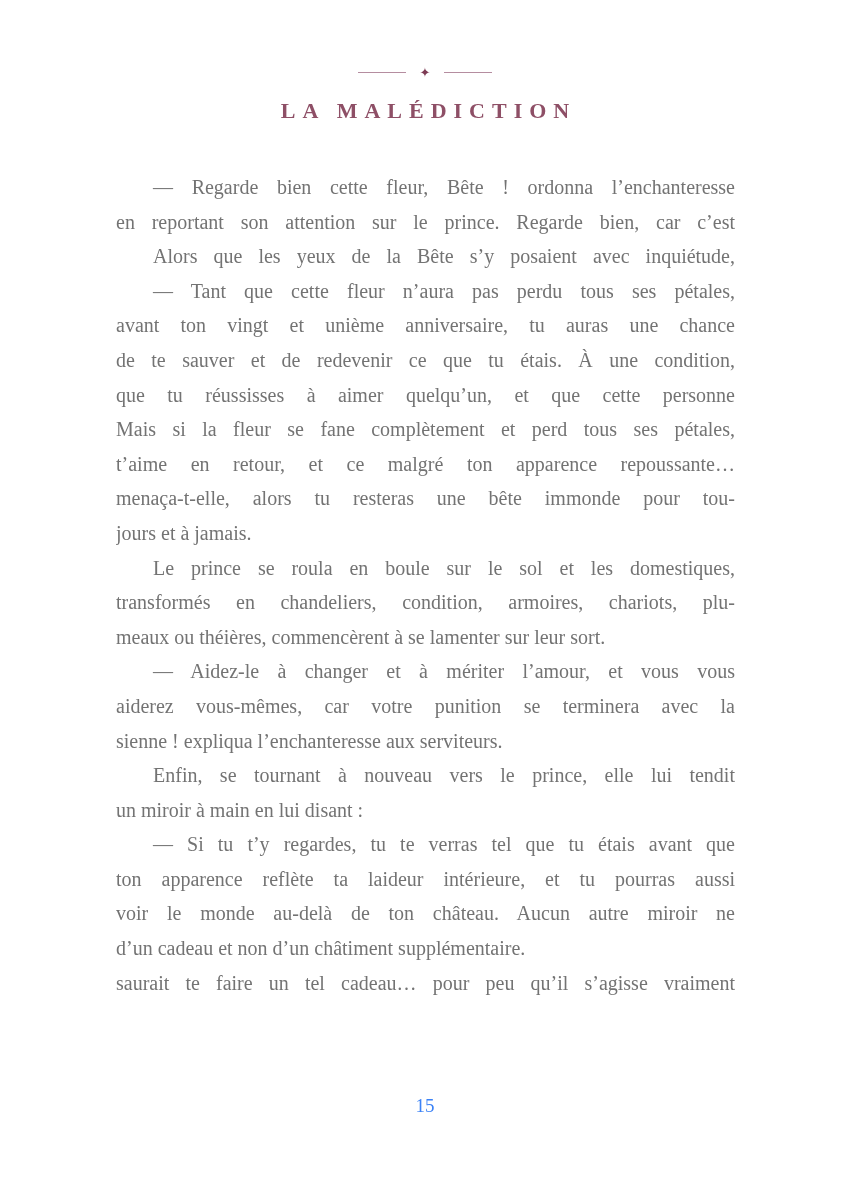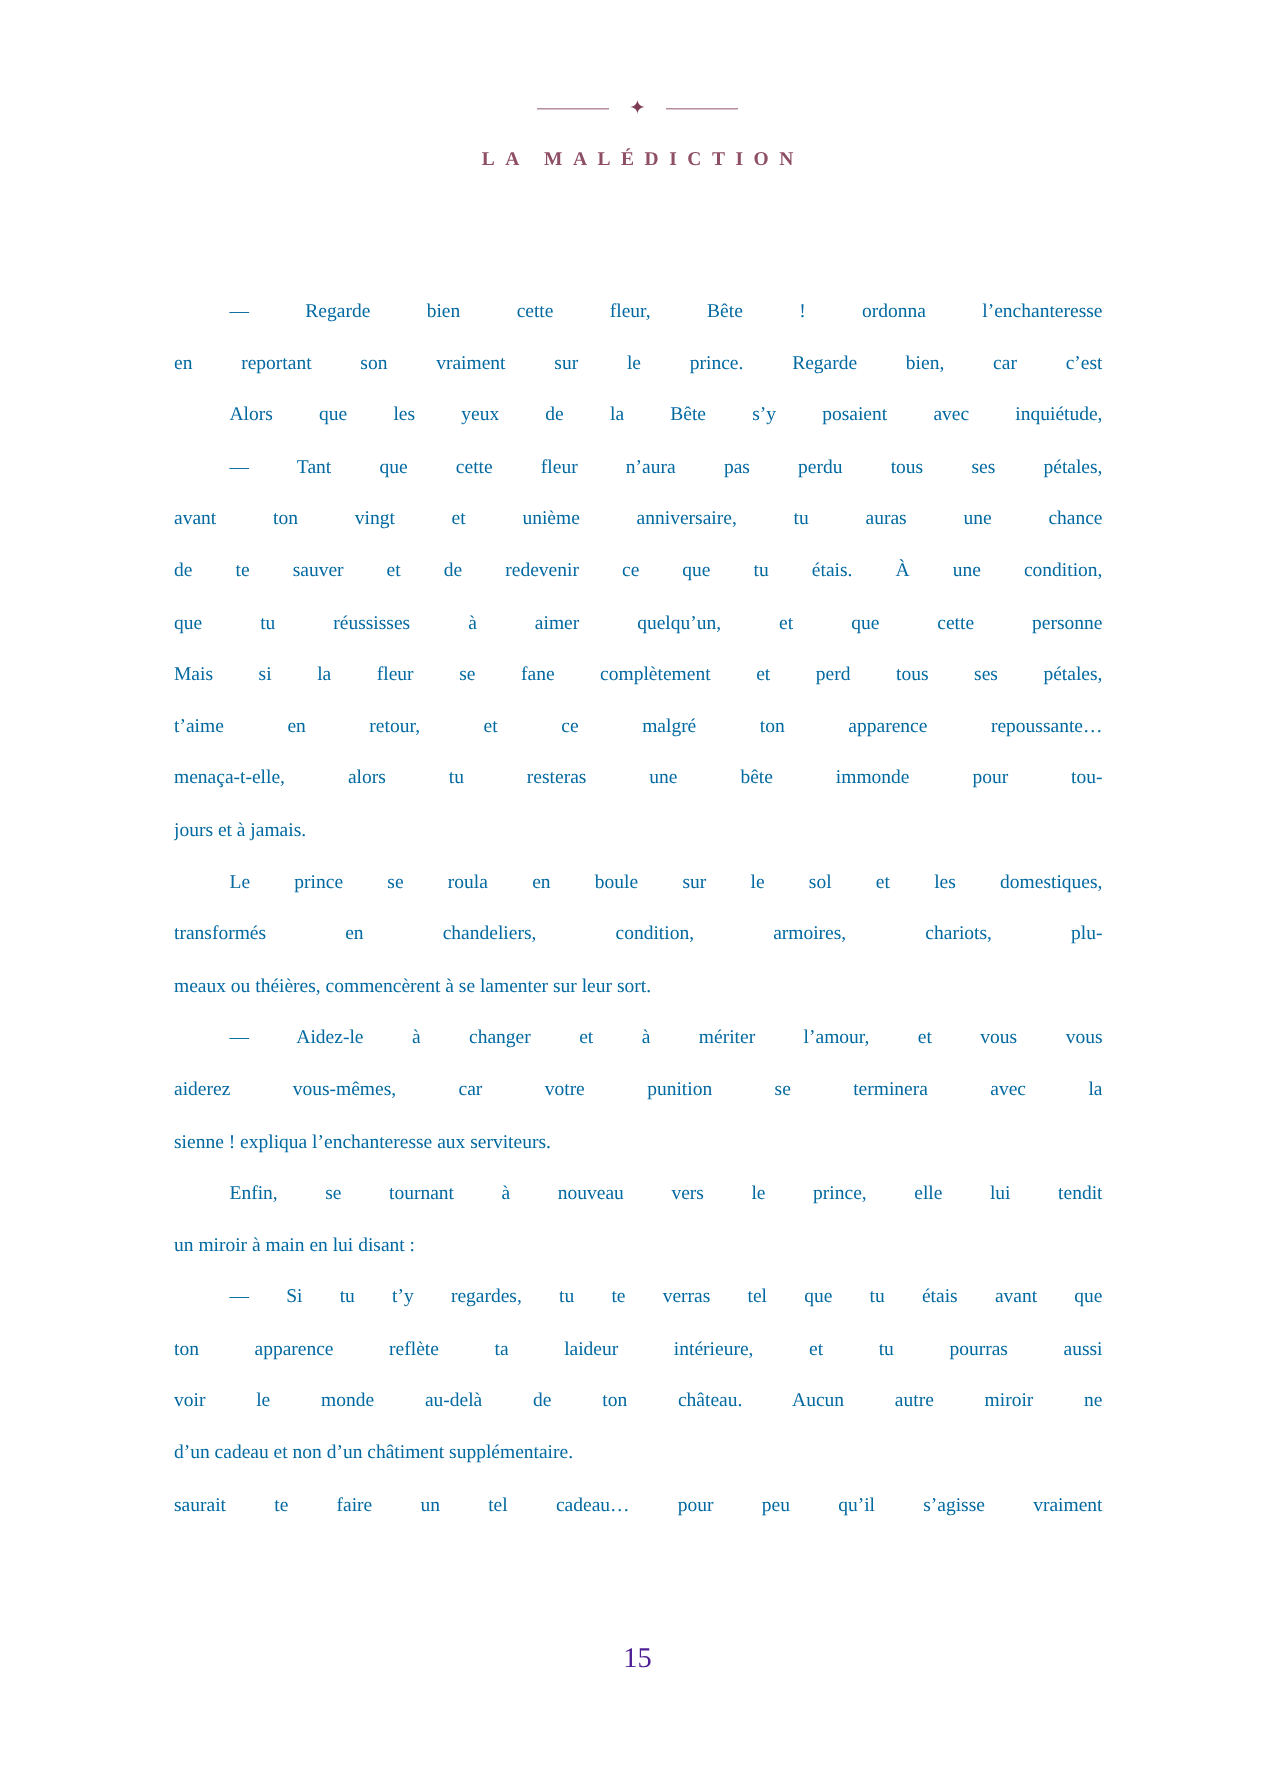--- a/index.html
+++ b/index.html
@@ -48,7 +48,7 @@
     width: 100%;
     text-align: center;
     color: #8e4f66;
-    font-size: 13px;
+    font-size: 22px;
     font-weight: 600;
     letter-spacing: 7px;
     text-indent: 7px; 

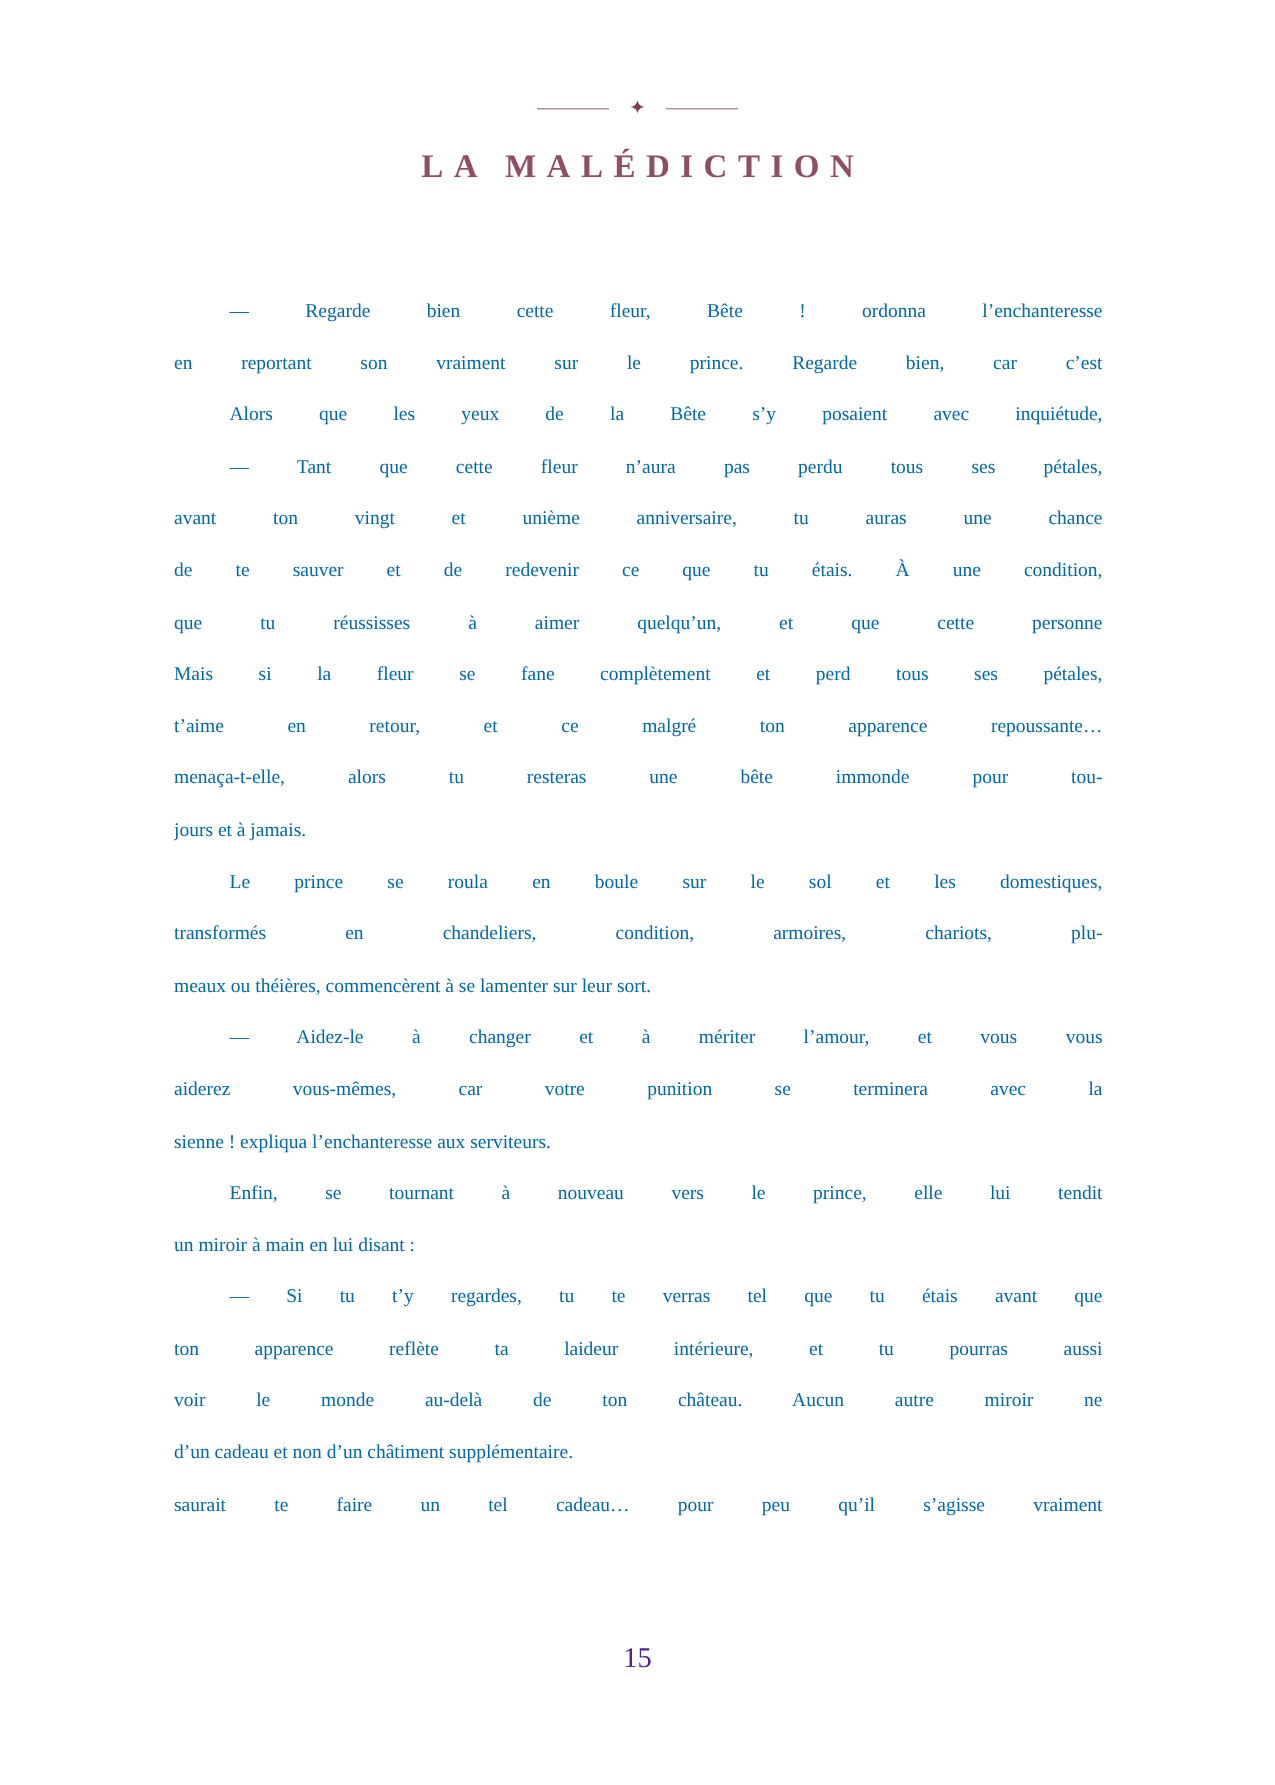--- a/index.html
+++ b/index.html
@@ -60,9 +60,8 @@
     top: 170px;
     left: 116px;
     width: 619px;
-    color: #0369a1;
-    font-size: 13px;
-    margin-top: 20px;
+    color: #737373;
+    font-size: 20px;
   }
   .paragraph {
     margin: 0;

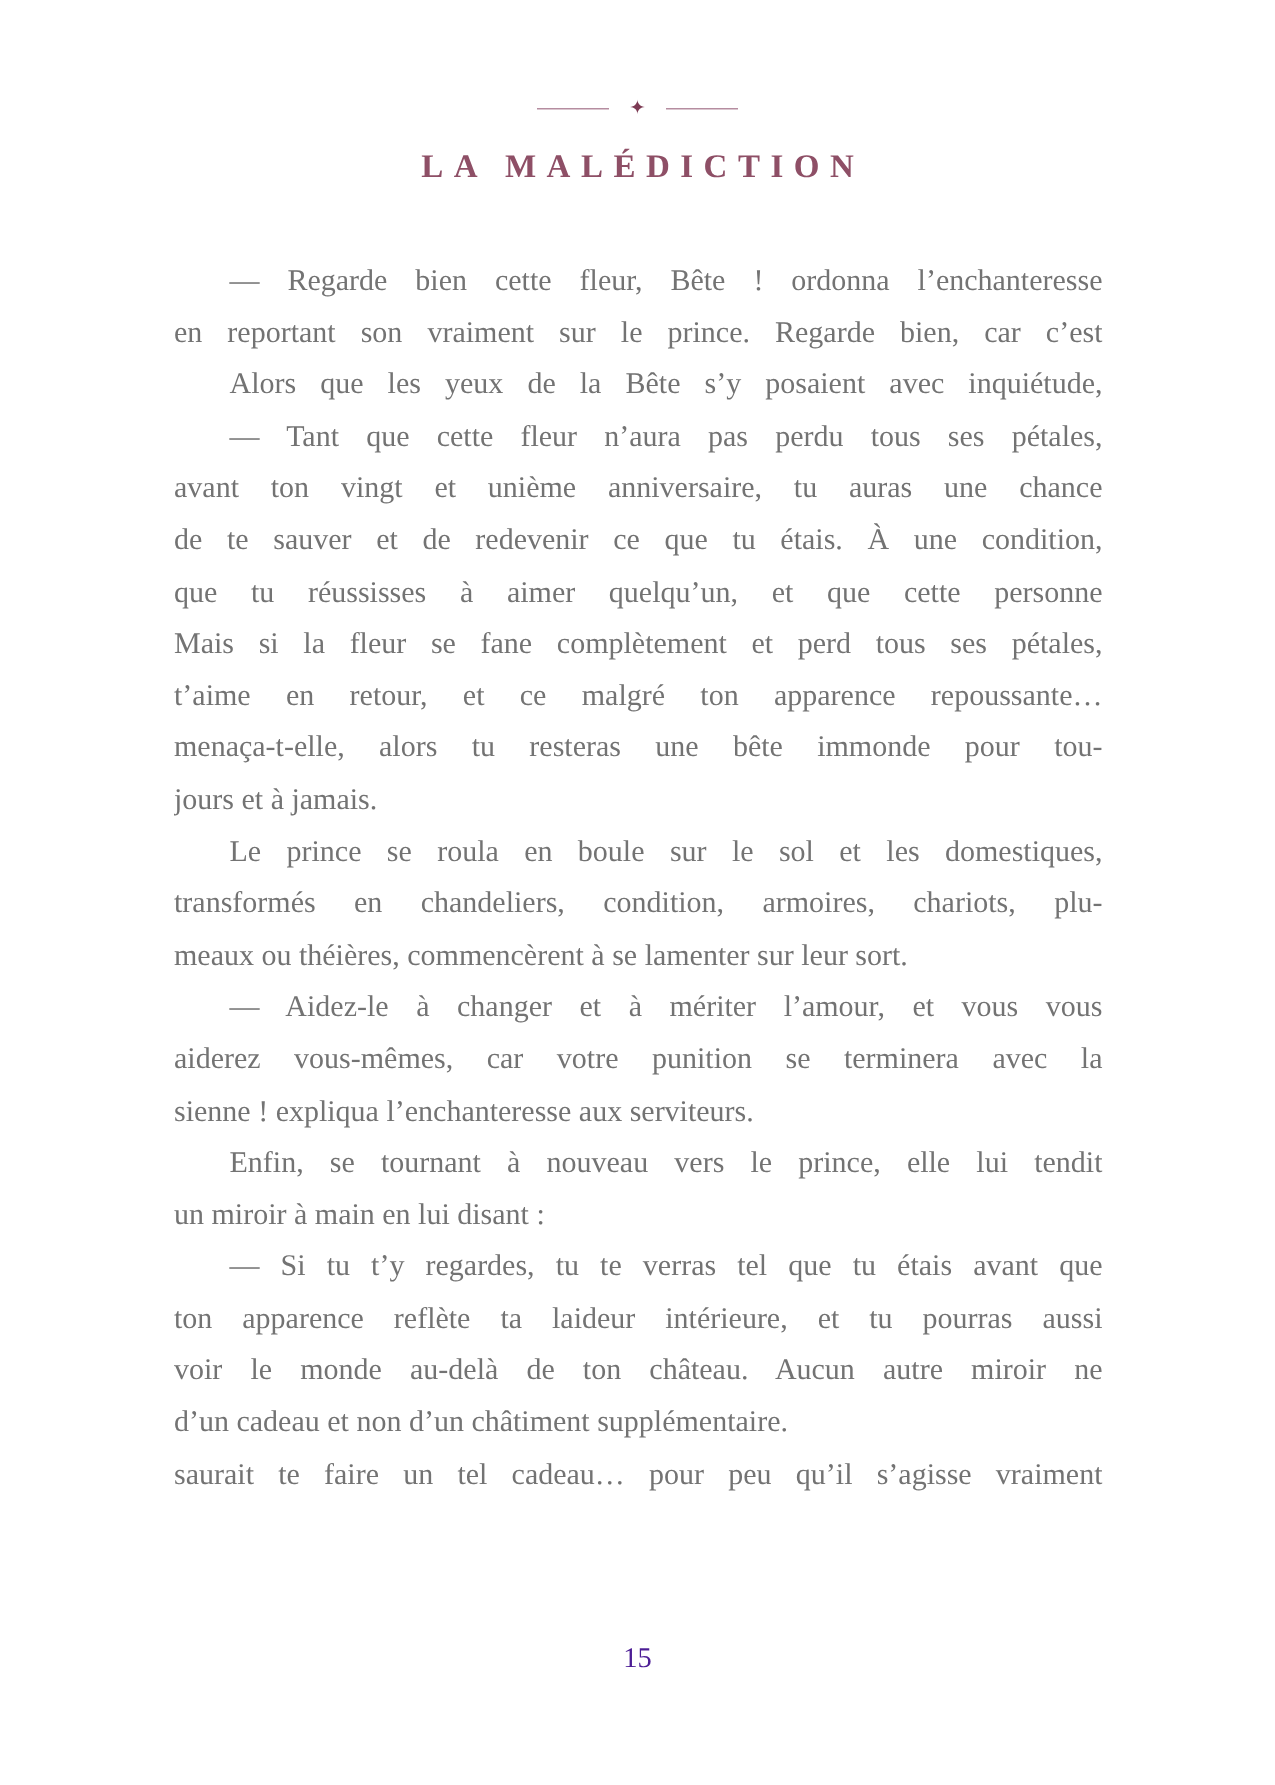--- a/index.html
+++ b/index.html
@@ -107,7 +107,7 @@
   <div class="body-text">
       <div class="paragraph">
         <div class="line first">— Regarde bien cette fleur, Bête ! ordonna l’enchanteresse</div>
-        <div class="line">en reportant son vraiment sur le prince. Regarde bien, car c’est</div>
+        <div class="line">en reportant son attention sur le prince. Regarde bien, car c’est</div>
       </div>
       <div class="paragraph">
         <div class="line first">Alors que les yeux de la Bête s’y posaient avec inquiétude,</div>

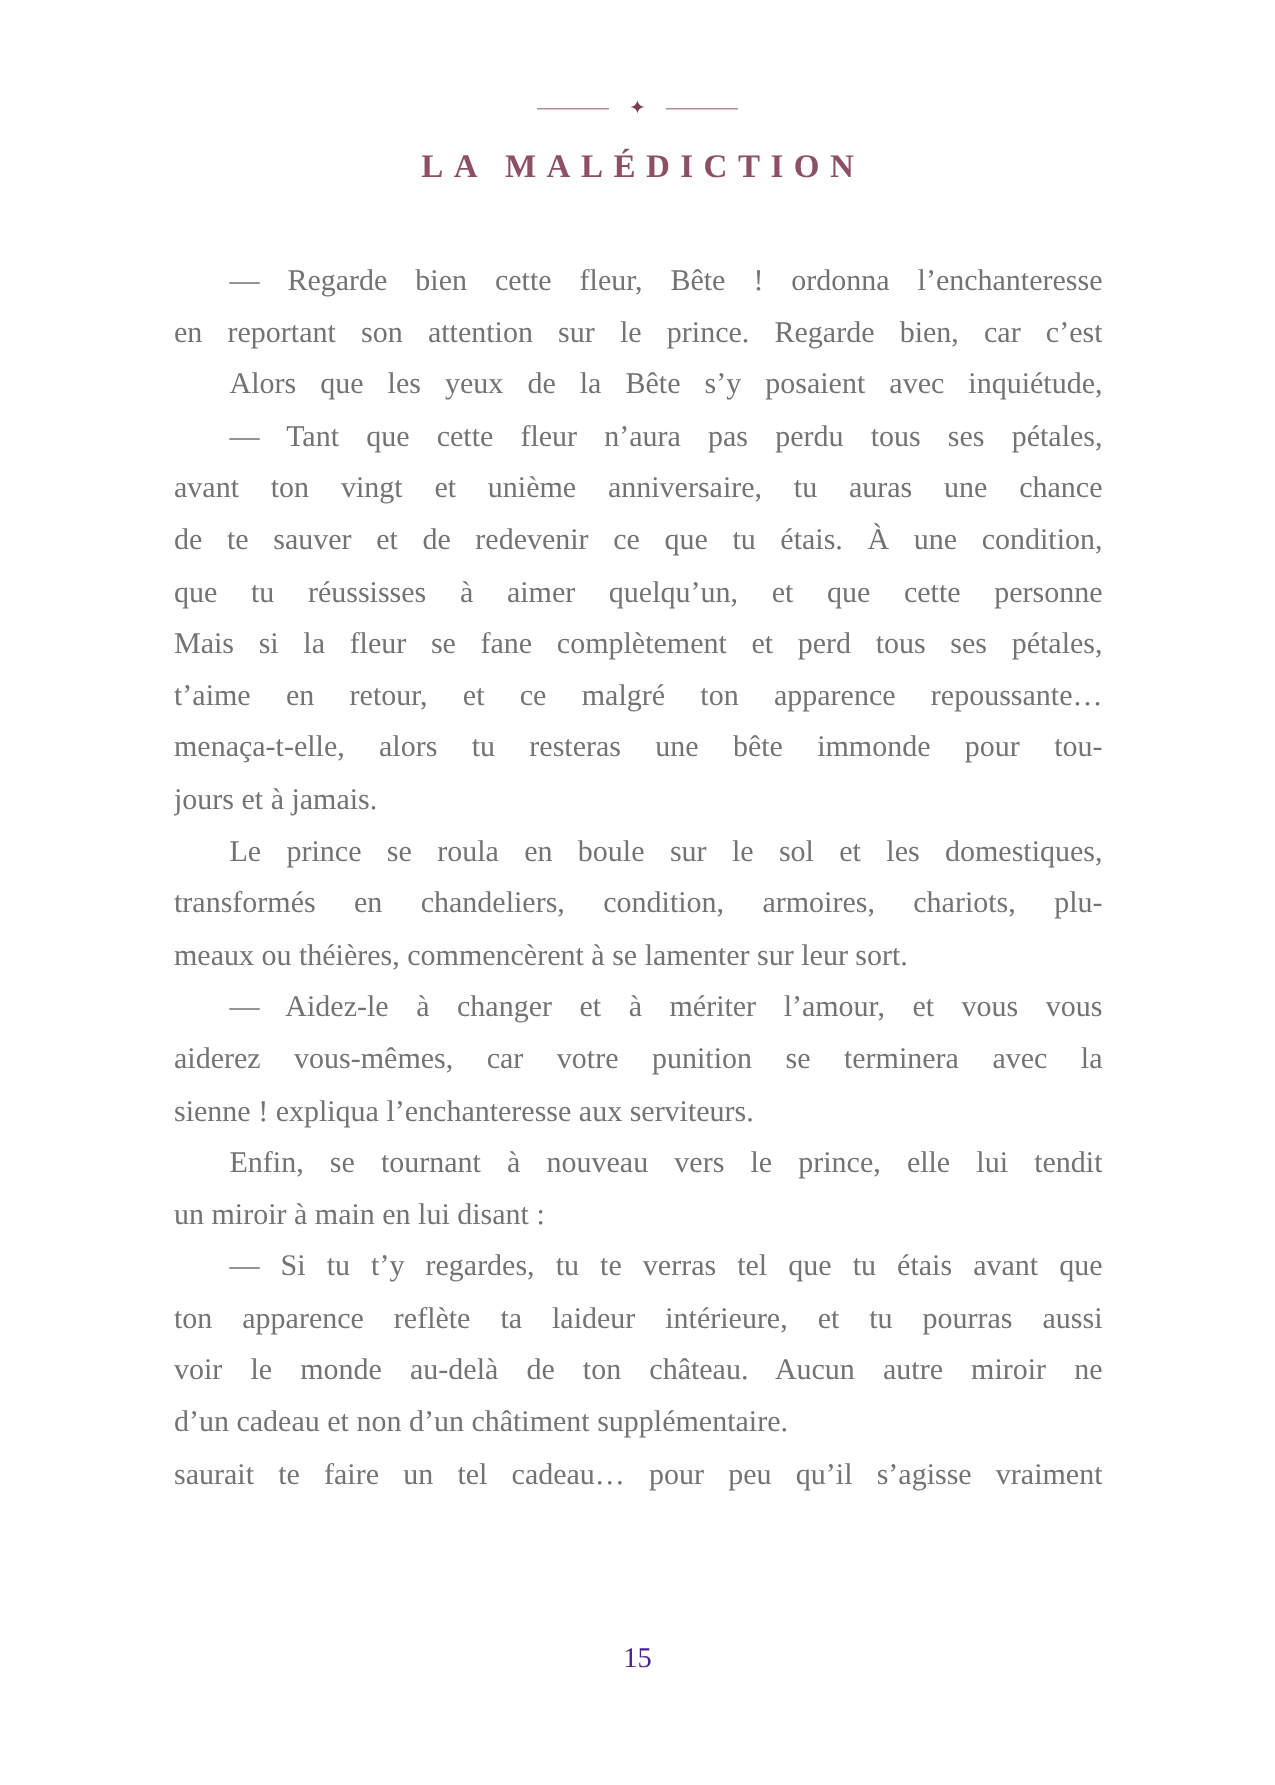--- a/index.html
+++ b/index.html
@@ -88,7 +88,7 @@
     width: 100%;
     text-align: center;
     font-size: 19px;
-    color: #4c1d95;
+    color: #3b82f6;
   }
 </style>
 </head>

